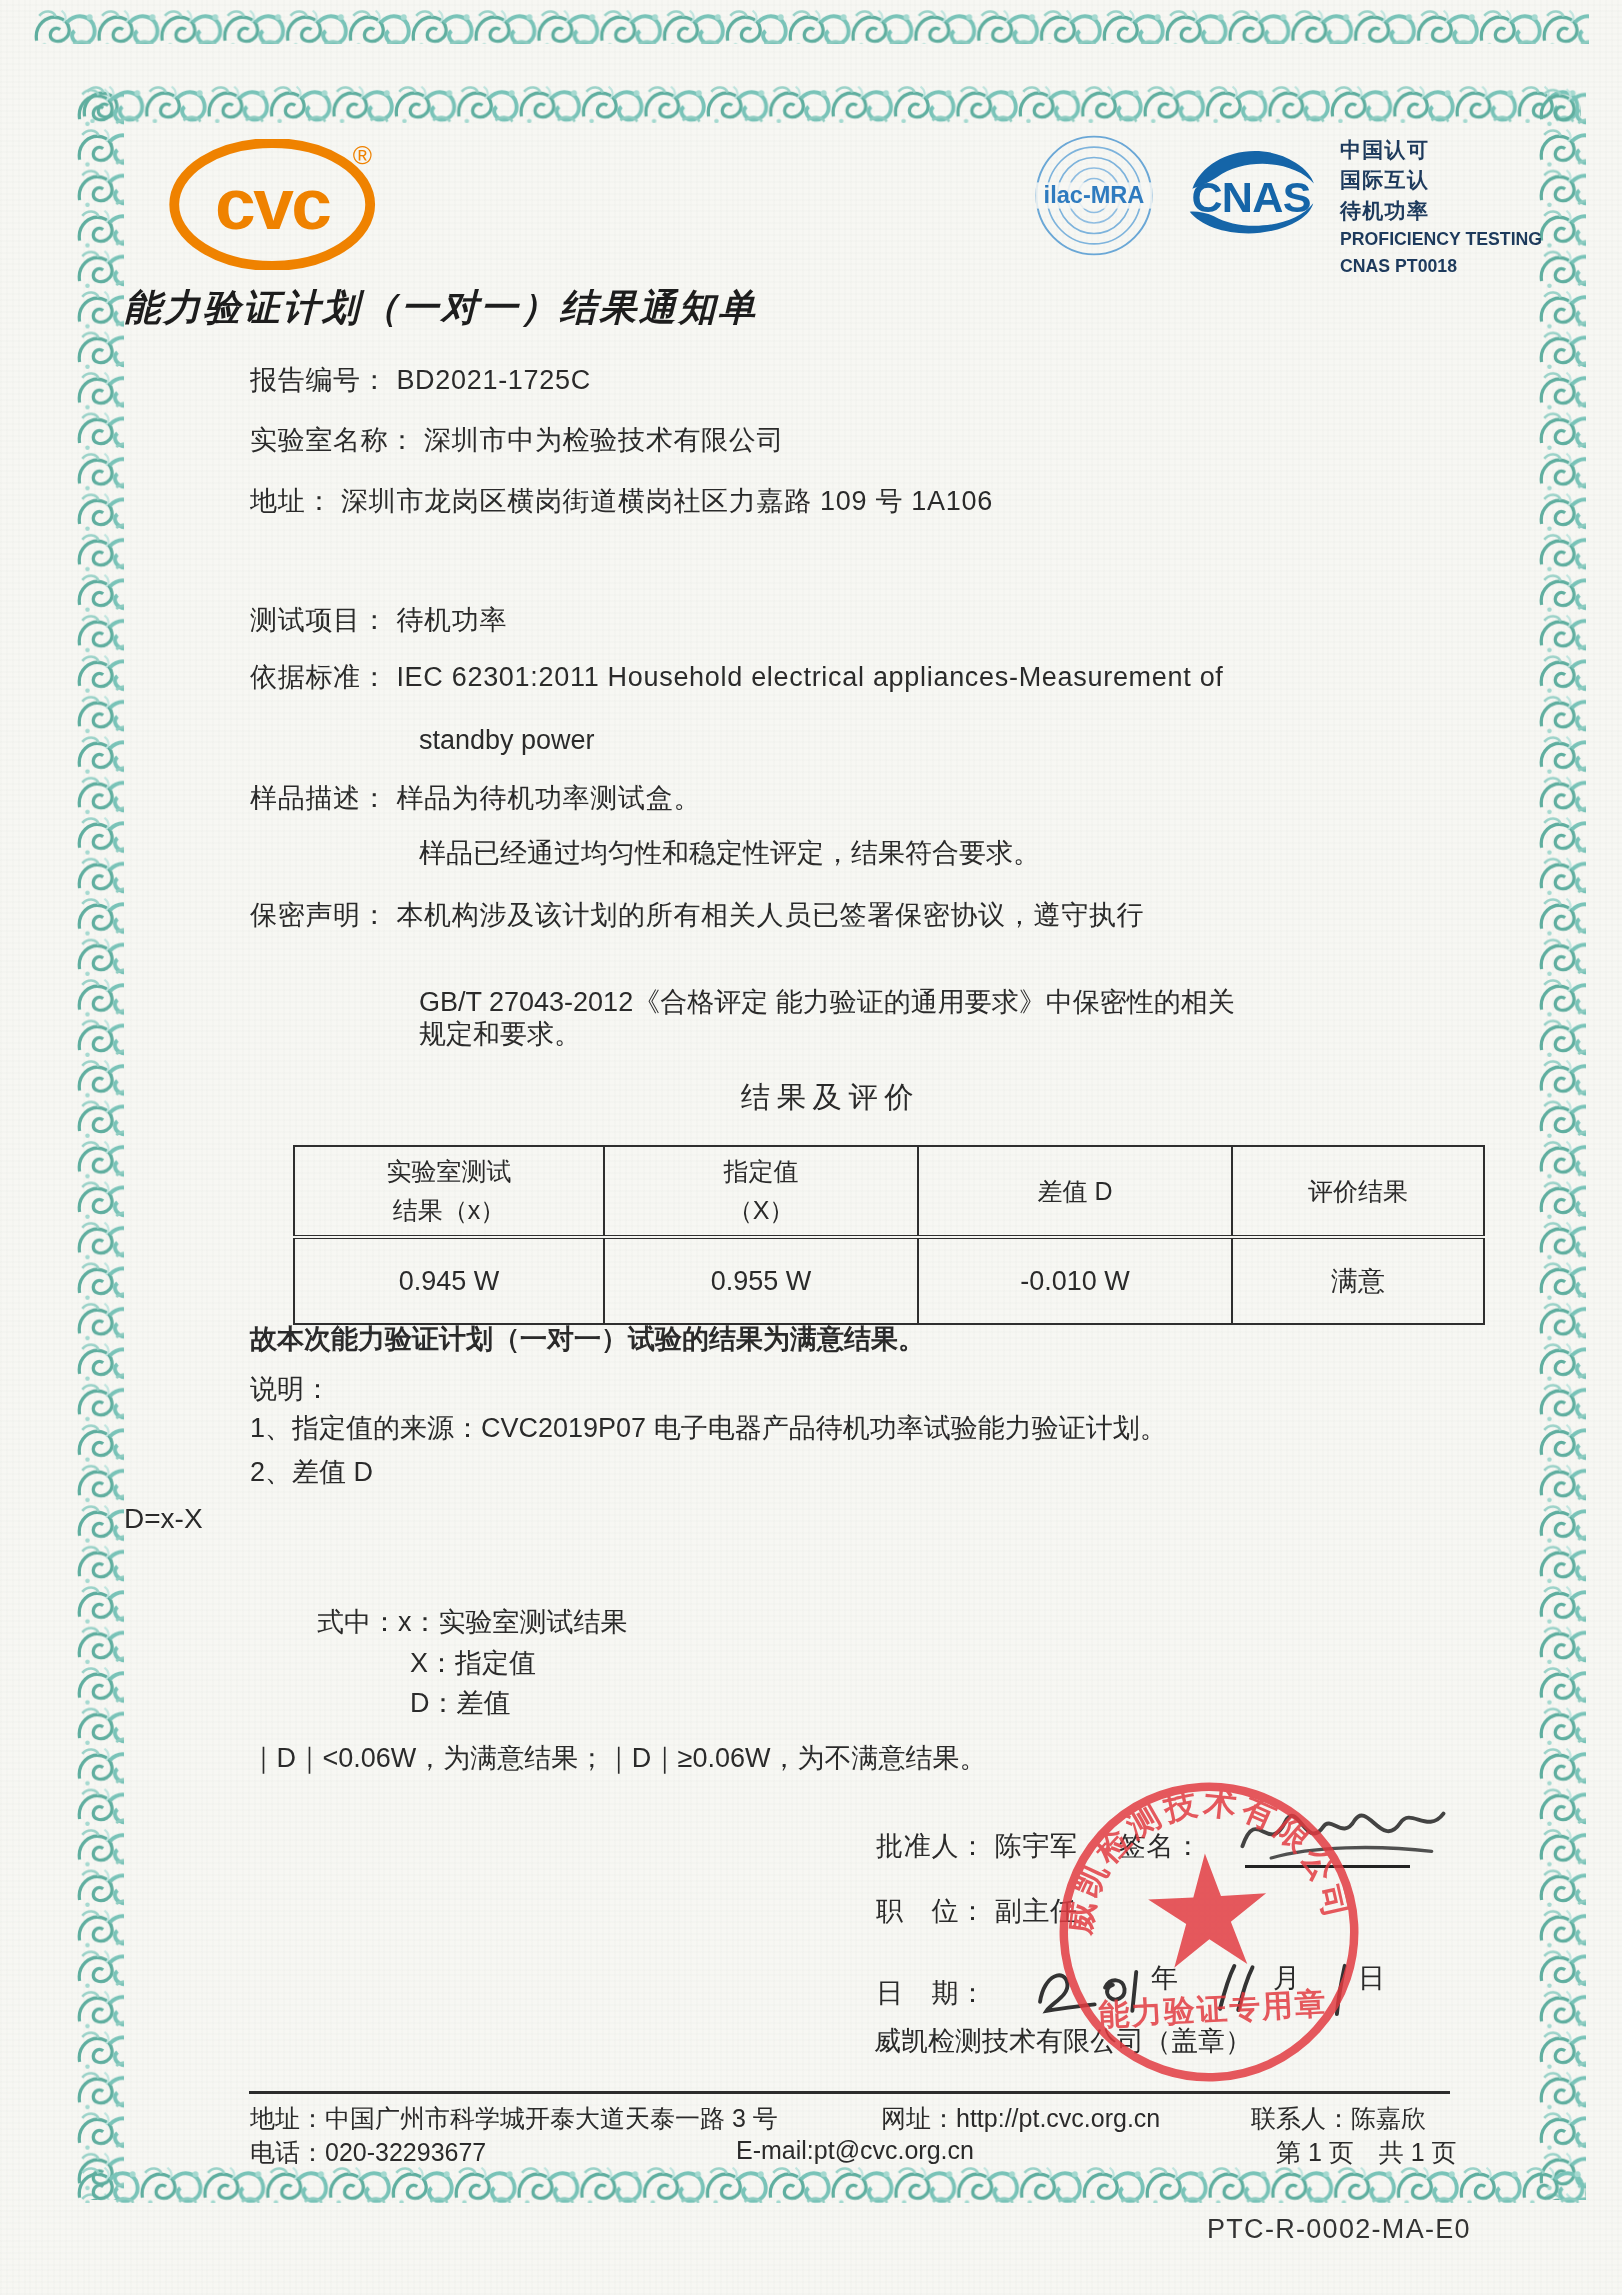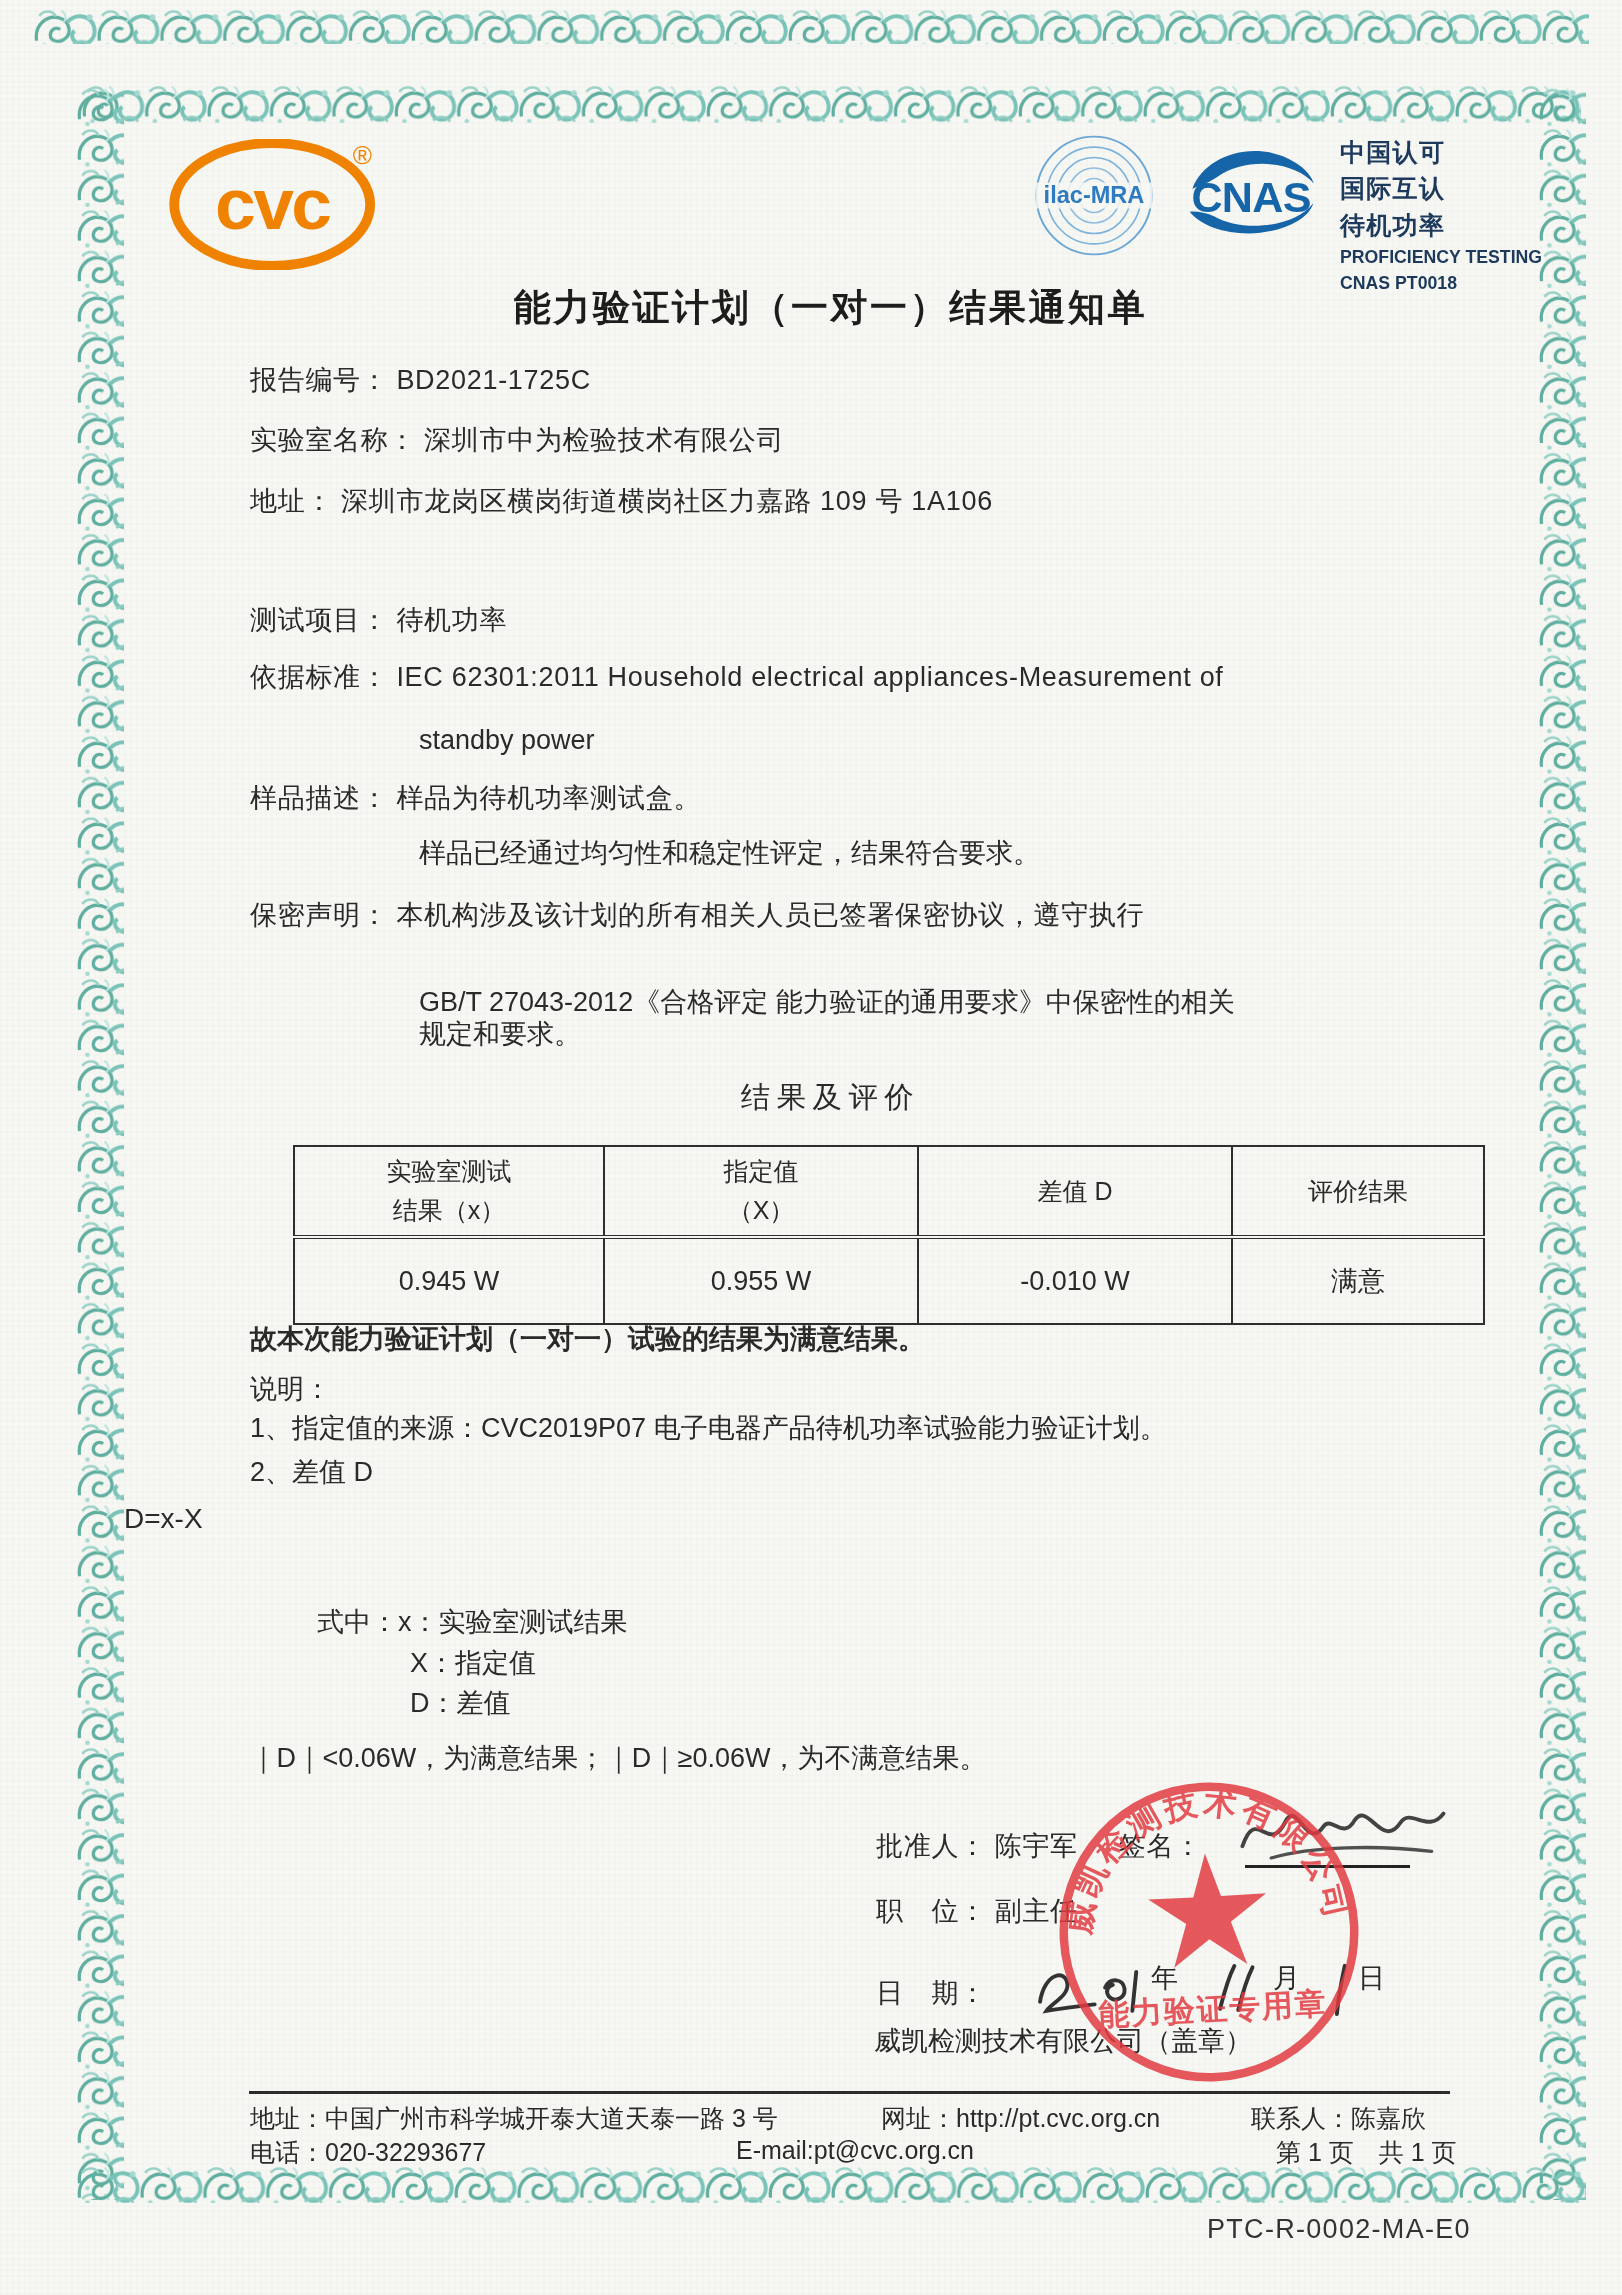--- a/index.html
+++ b/index.html
@@ -26,7 +26,7 @@
   table.results thead th{height:88px;font-size:25px;border-bottom:4.6px double #2e2e2e;}
   table.results tbody td{height:84px;font-size:27px;}
   .hdr2{margin-top:6.5px;}
-  .acc-cn{font-size:25px;font-weight:bold;color:#1d3a5c;line-height:1.45;letter-spacing:1.3px;font-family:Liberation Serif, serif;}
+  .acc-cn{font-size:21px;font-weight:bold;color:#1d3a5c;line-height:1.45;letter-spacing:1.3px;}
   .acc-en{font-size:17.7px;font-weight:bold;color:#1d3a5c;line-height:1.5;}
   .weikai{font-size:79px;font-weight:600;letter-spacing:36px;color:#97bda6;}
   .footer-text{font-size:25px;color:#2a2a2a;white-space:nowrap;text-align:right;}

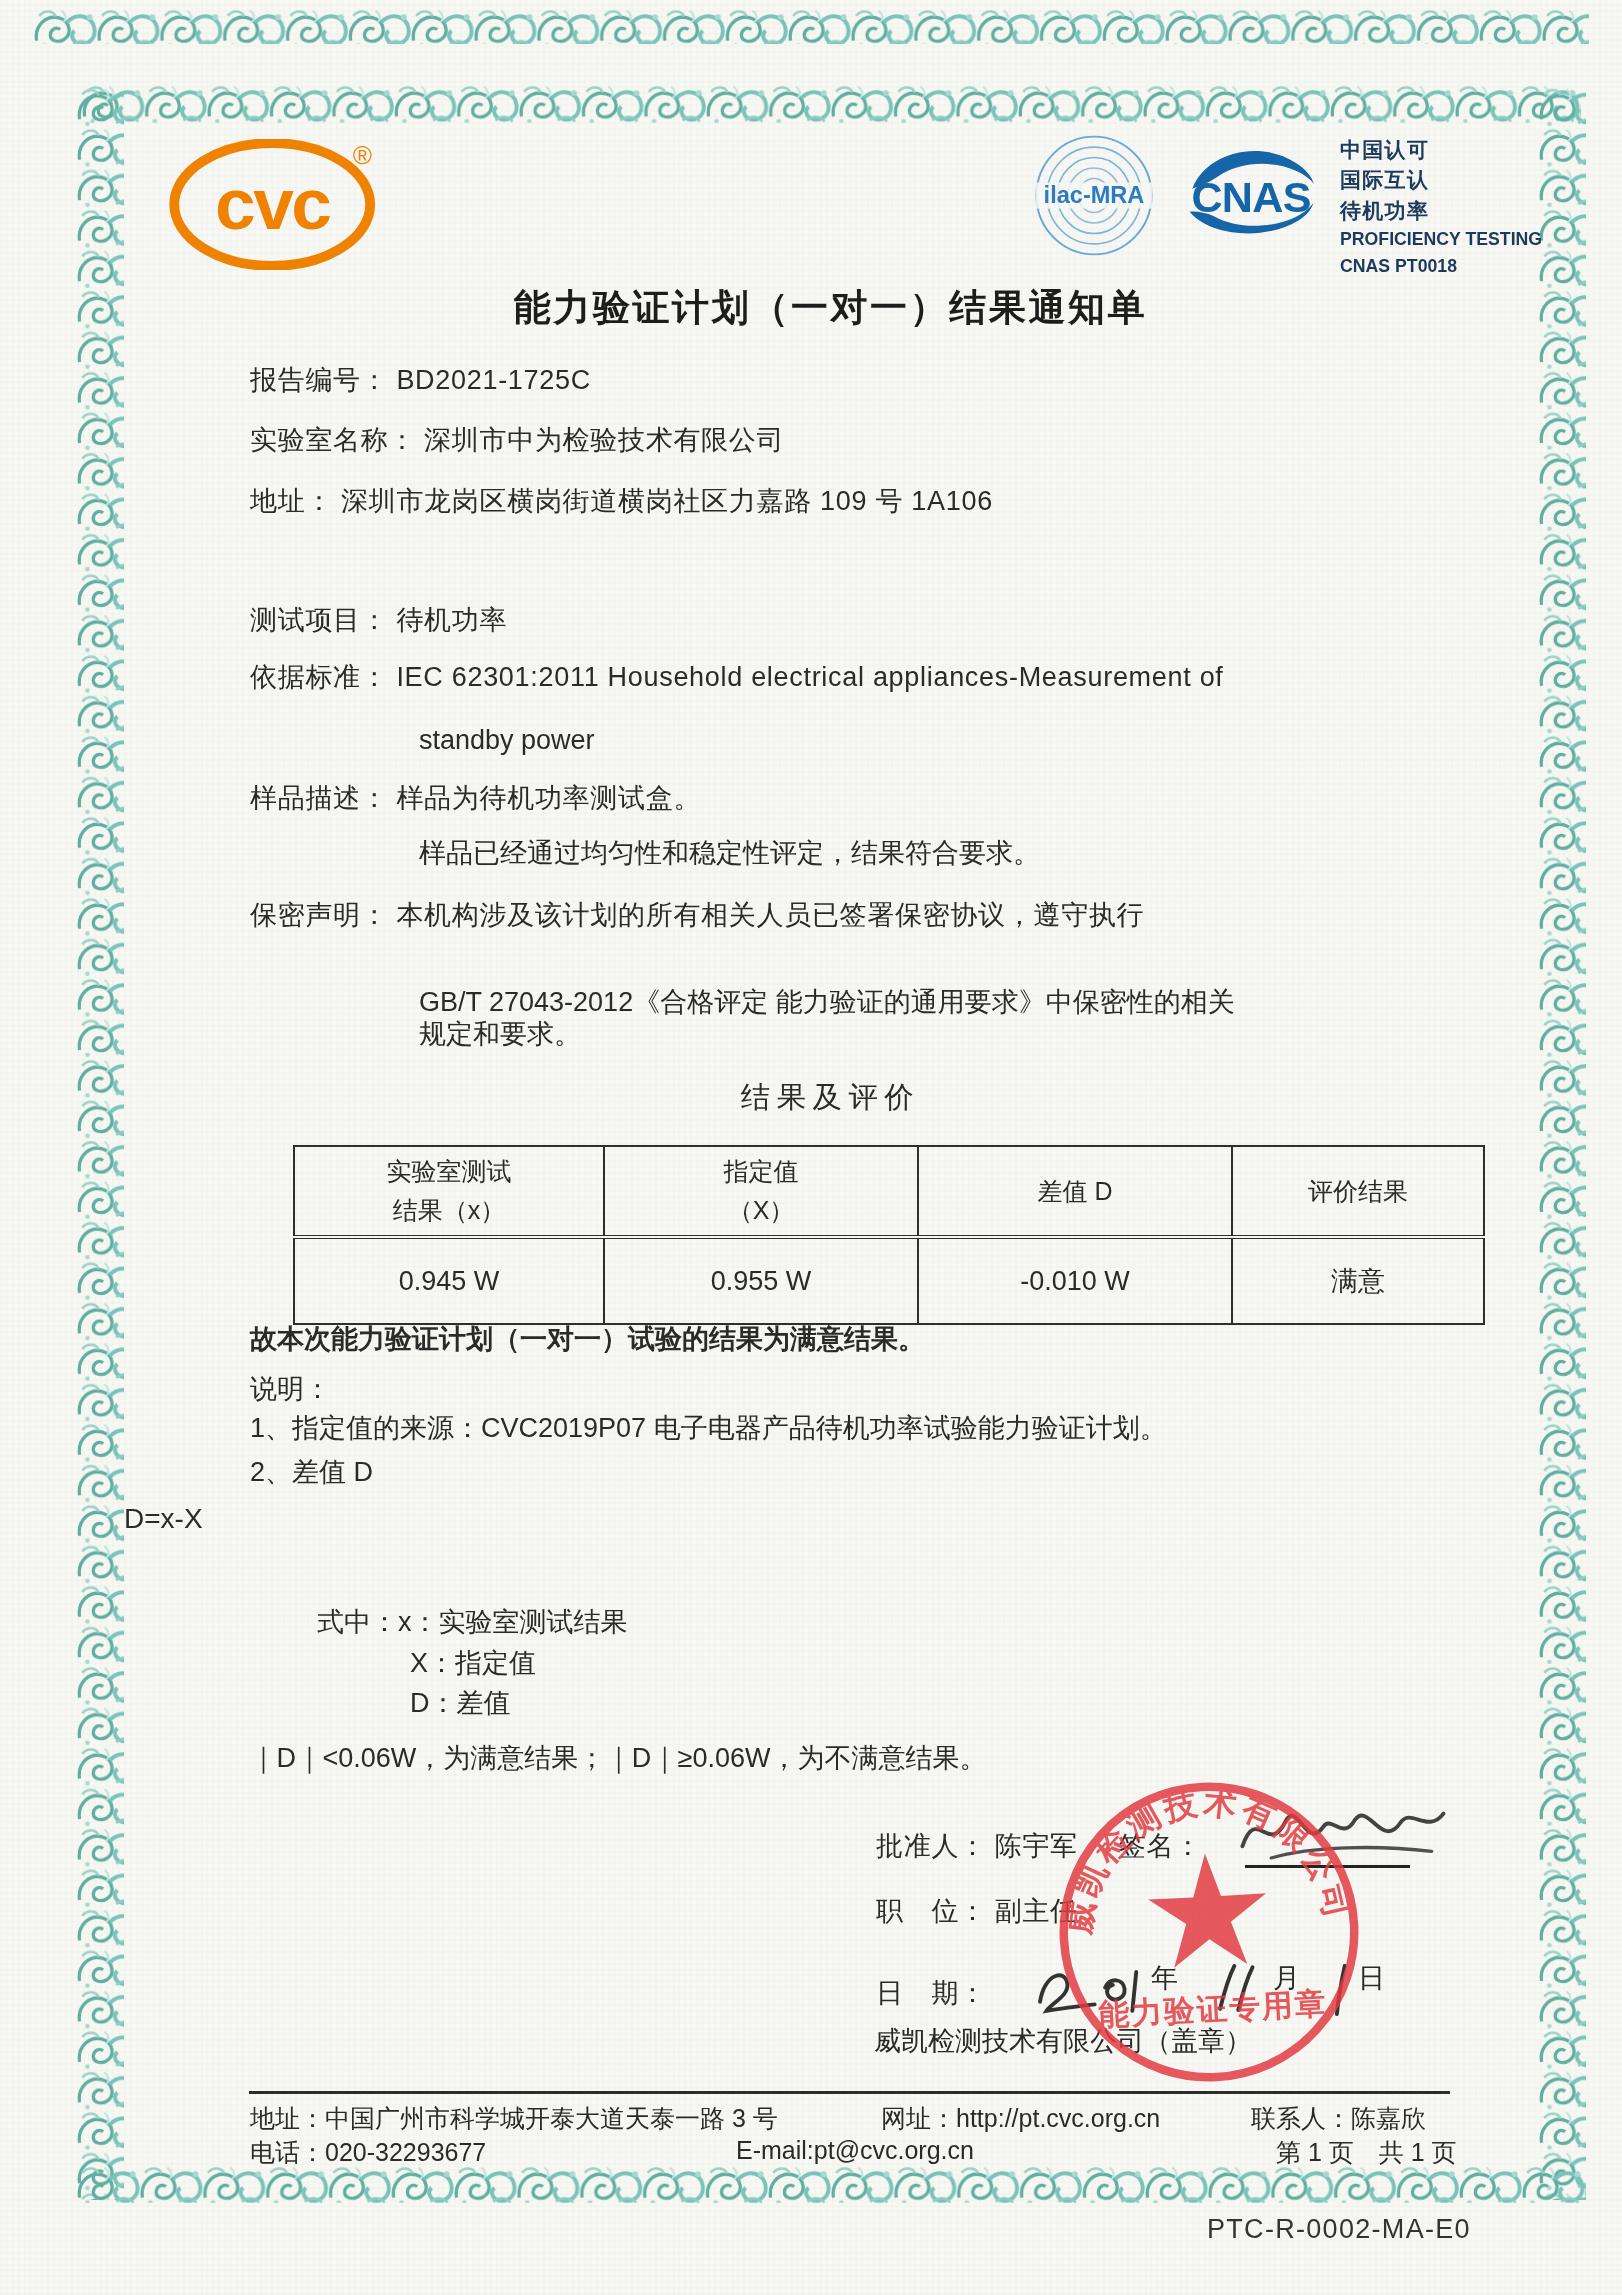--- a/index.html
+++ b/index.html
@@ -16,7 +16,7 @@
   .line{font-size:27px;line-height:1.18;white-space:nowrap;color:#2a2a2a;}
   .label{letter-spacing:0.7px;margin-top:15px;}
   .value{margin-left:7.9px;letter-spacing:0.7px;}
-  .title{font-size:37px;font-weight:bold;letter-spacing:2.6px;text-align:center;color:#1d1d1d;}
+  .title{font-size:37px;font-weight:bold;letter-spacing:2.6px;color:#1d1d1d;font-style:italic;}
   .section-heading{font-size:29.4px;letter-spacing:6.5px;text-align:center;color:#2a2a2a;}
   .bold{font-weight:bold;}
   .band rect{shape-rendering:crispEdges;}

